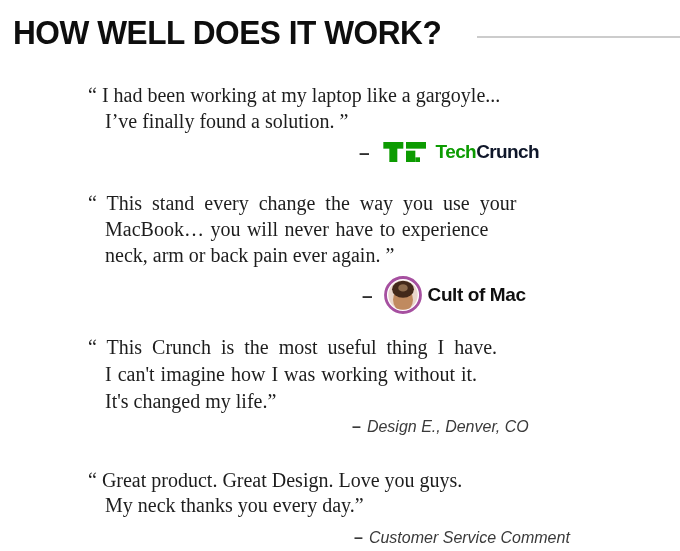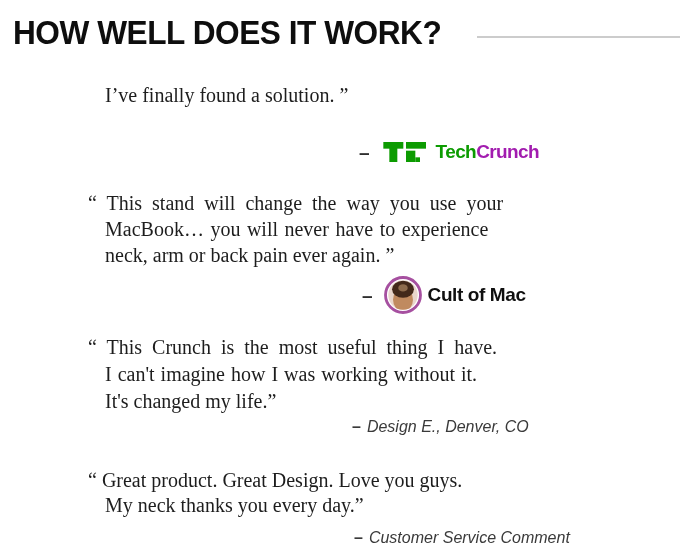--- a/index.html
+++ b/index.html
@@ -118,6 +118,7 @@
   <div class="title-rule"></div>
 
   <div class="quote" id="quote-1">
+    <div class="qline first">“ I had been working at my laptop like a gargoyle...</div>
     <div class="qline">I’ve finally found a solution. ”</div>
   </div>
   <div class="attr-row" id="attr-1">

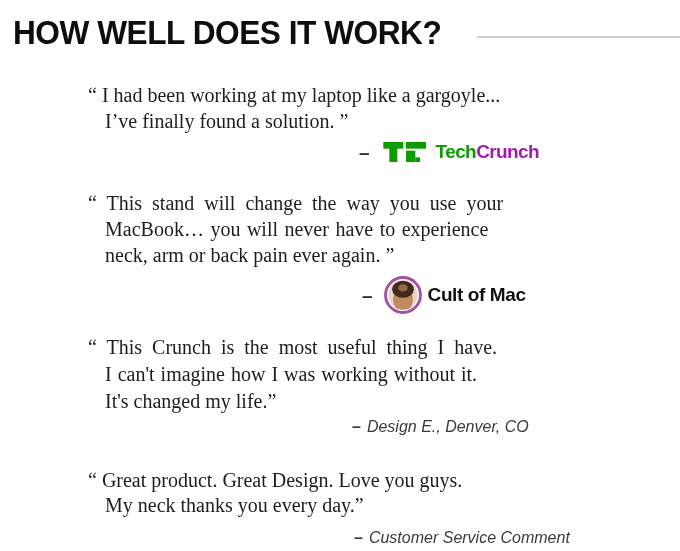--- a/index.html
+++ b/index.html
@@ -83,7 +83,7 @@
     white-space: nowrap;
   }
   .tc-green { color: #0c9b01; text-align: right; }
-  .tc-black { color: #a21caf; }
+  .tc-black { color: #0f172a; }
 
   .cult-avatar { display: block; margin-right: 6px; }
   .cult-label {

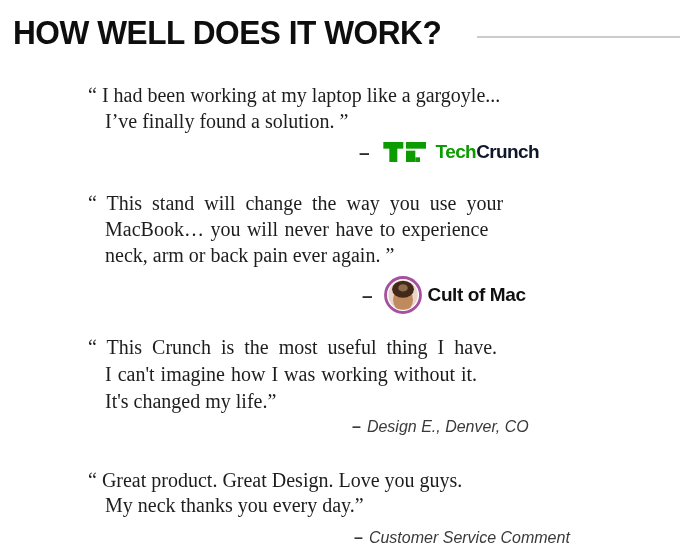--- a/index.html
+++ b/index.html
@@ -136,7 +136,7 @@
   </div>
 
   <div class="quote" id="quote-2">
-    <div class="qline first" style="word-spacing:5px">“ This stand will change the way you use your</div>
+    <div class="qline first" style="word-spacing:5px">“ This stand every change the way you use your</div>
     <div class="qline" style="word-spacing:1.5px">MacBook… you will never have to experience</div>
     <div class="qline">neck, arm or back pain ever again. ”</div>
   </div>

